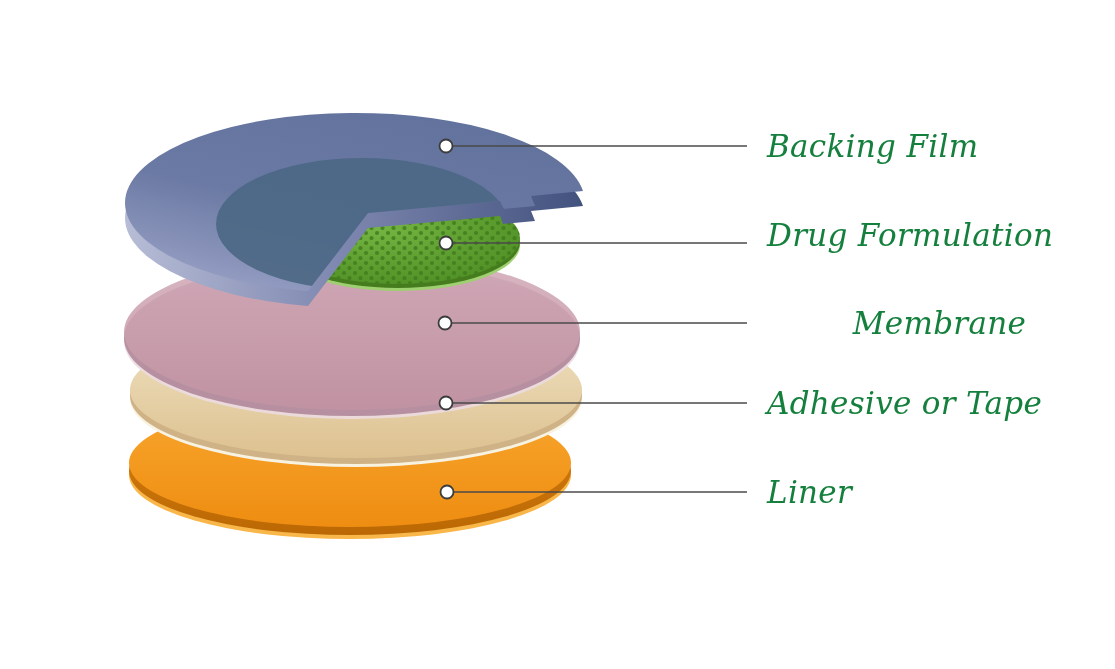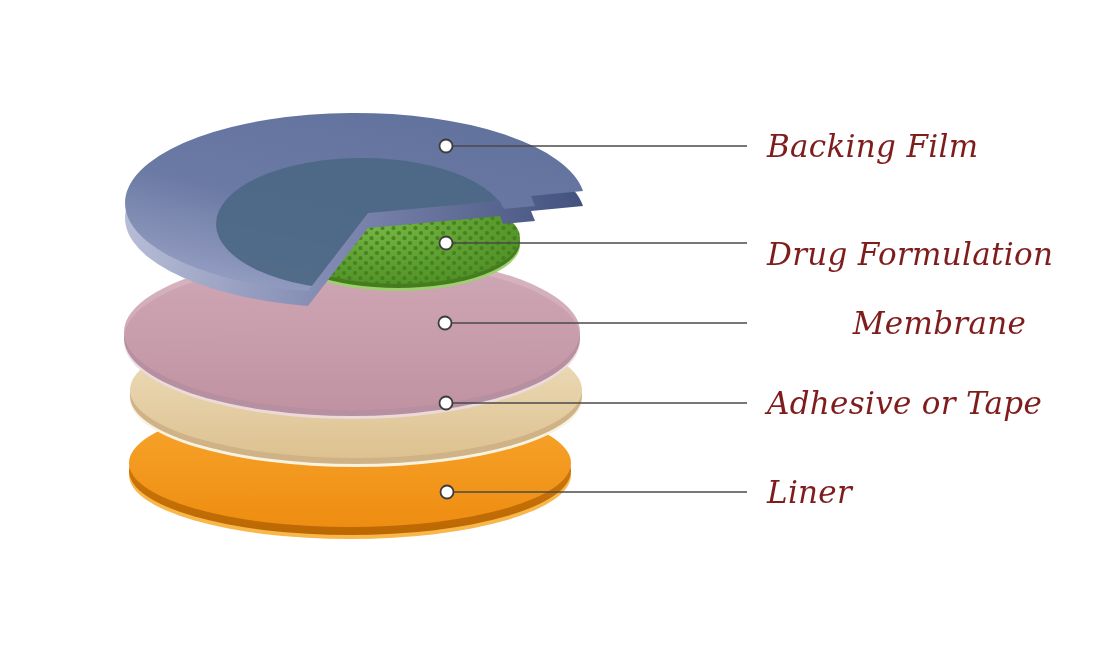--- a/index.html
+++ b/index.html
@@ -20,7 +20,7 @@
     font-style:italic;
     font-size:31px;
     letter-spacing:0.3px;
-    color:#7f1d1d;
+    color:#15803d;
     white-space:nowrap;
   }
   .lbl-0{top:124px;}

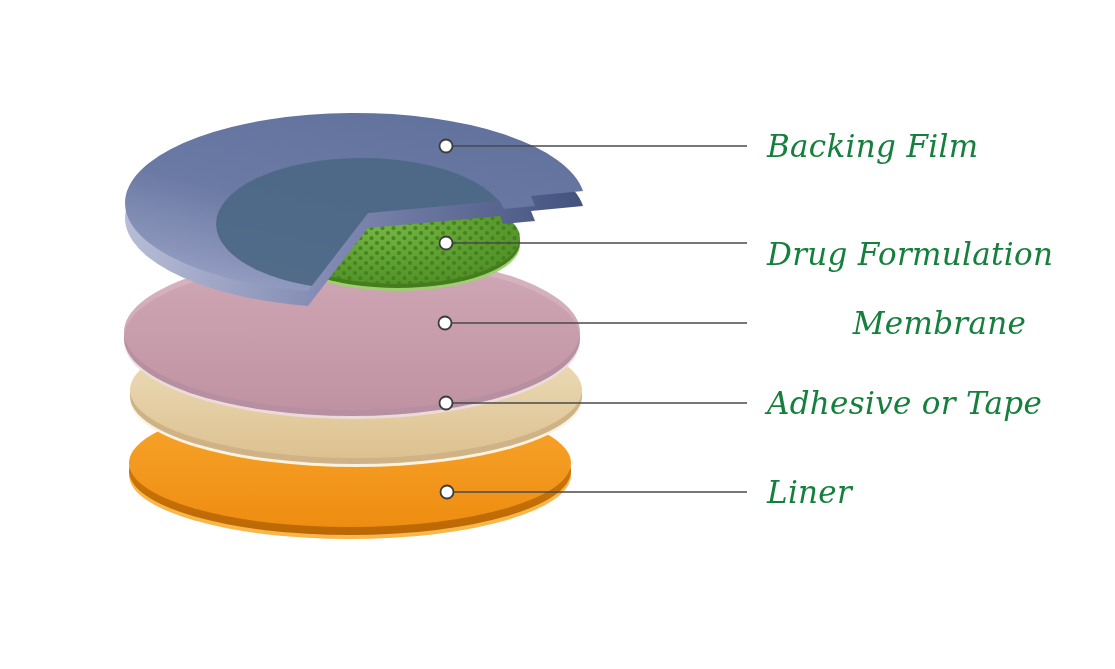--- a/index.html
+++ b/index.html
@@ -24,7 +24,7 @@
     white-space:nowrap;
   }
   .lbl-0{top:124px;}
-  .lbl-1{top:232px;}
+  .lbl-1{top:213px;}
   .lbl-2{top:301px;text-align:center;}
   .lbl-3{top:381px;}
   .lbl-4{top:470px;}

